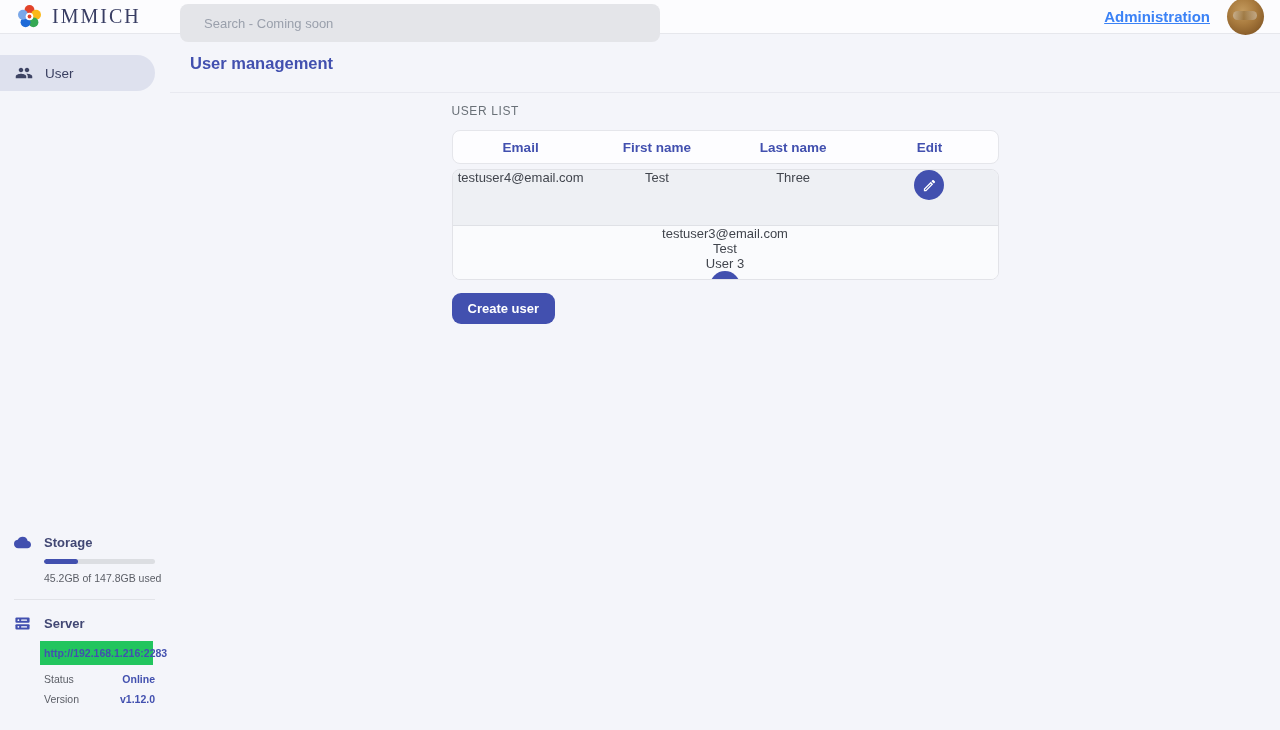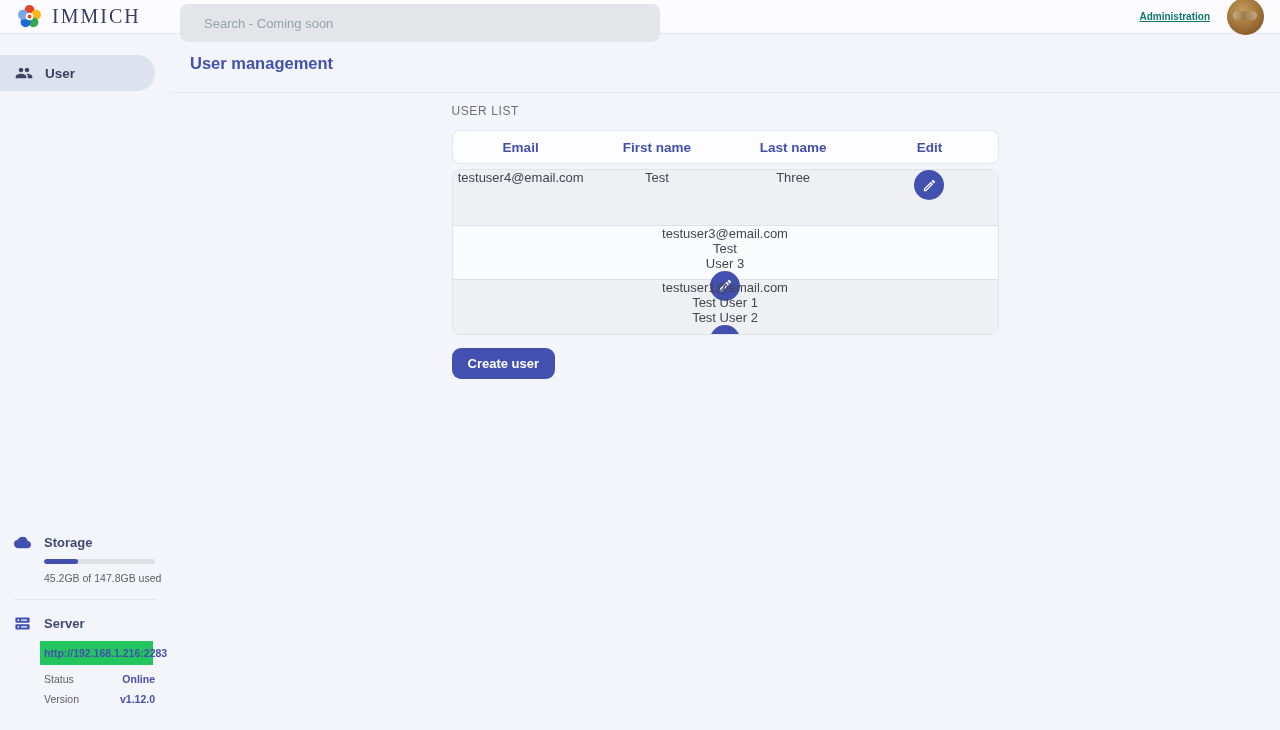--- a/index.html
+++ b/index.html
@@ -48,8 +48,8 @@
   .search-box input::placeholder { color: #9aa0ac; }
   .topbar-right { margin-left: auto; display: flex; align-items: center; gap: 17px; }
   .admin-link {
-    color: #0f766e;
-    font-size: 10px;
+    color: #3b82f6;
+    font-size: 15px;
     font-weight: 600;
     text-decoration: underline;
     cursor: pointer;

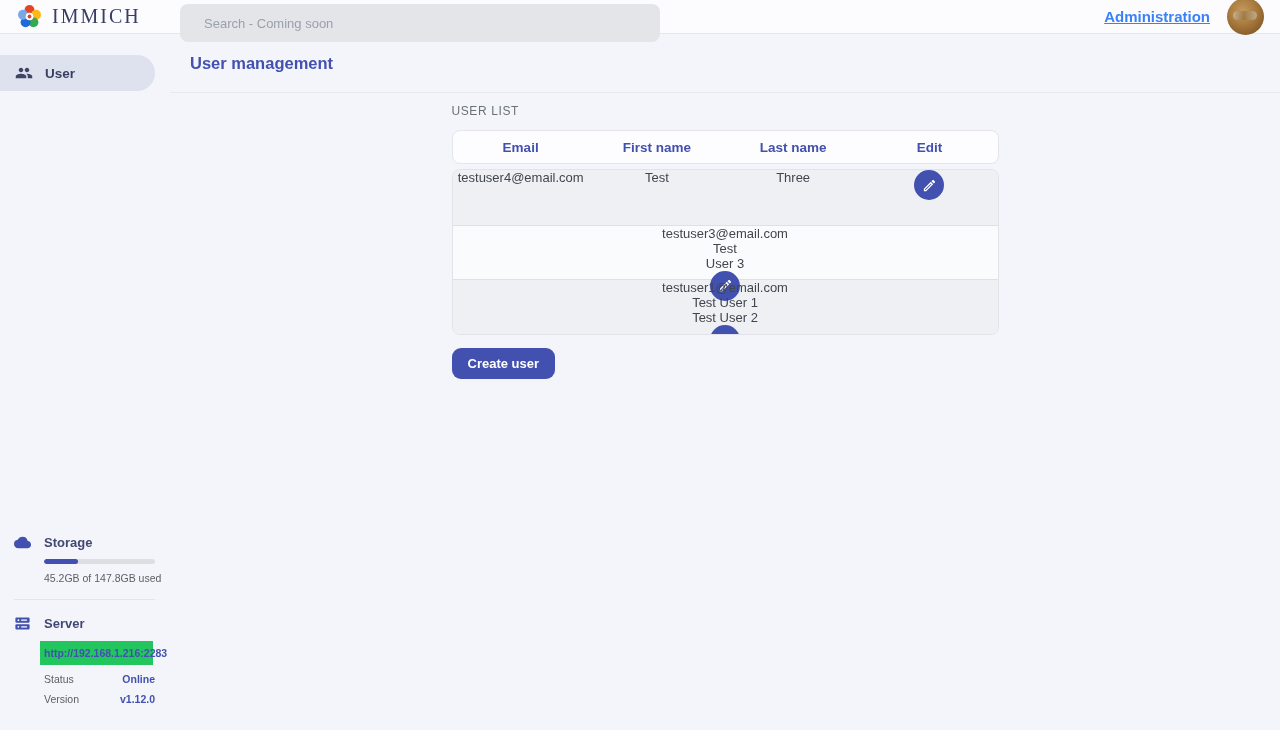--- a/index.html
+++ b/index.html
@@ -88,7 +88,7 @@
     cursor: pointer;
   }
   .nav-pill svg { width: 18px; height: 18px; fill: #3e4464; }
-  .nav-pill .nav-label { font-size: 13.5px; font-weight: 700; color: #393f60; }
+  .nav-pill .nav-label { font-size: 13.5px; font-weight: 400; color: #393f60; }
 
   .sidebar-footer {
     position: absolute;

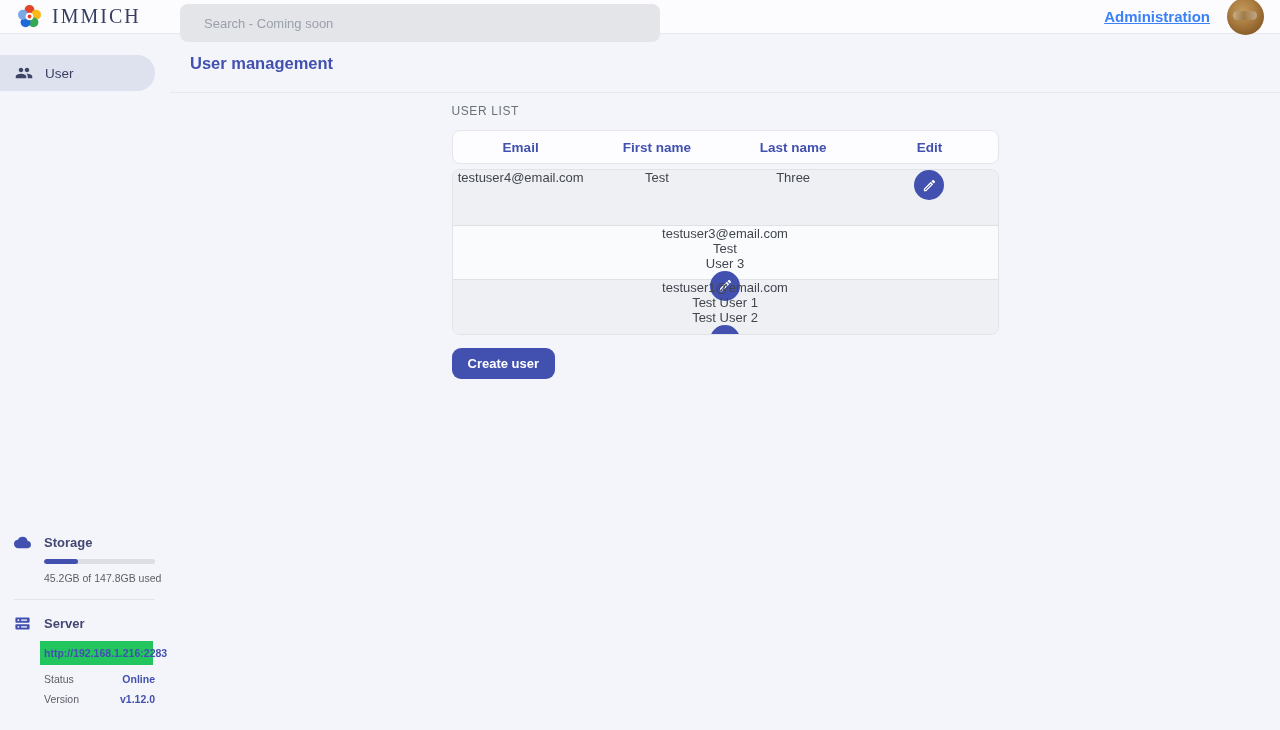--- a/index.html
+++ b/index.html
@@ -321,18 +321,6 @@
     </div>
   </div>
 
-  <div class="trow">
-    <div class="cell">testuser1@email.com</div>
-    <div class="cell">Test User 1</div>
-    <div class="cell">Test User 2</div>
-    <div class="cell">
-      <button class="edit-btn">
-        <svg viewBox="0 0 24 24" aria-hidden="true">
-          <path d="M14.06 9.02l.92.92L5.92 19H5v-.92l9.06-9.06M17.66 3c-.25 0-.51.1-.7.29l-1.83 1.83 3.75 3.75 1.83-1.83c.39-.39.39-1.02 0-1.41l-2.34-2.34c-.2-.2-.45-.29-.71-.29zm-3.6 3.19L3 17.25V21h3.75L17.81 9.94l-3.75-3.75z"></path>
-        </svg>
-      </button>
-    </div>
-  </div>
 </div>
 
         <button class="create-btn">Create user</button>

